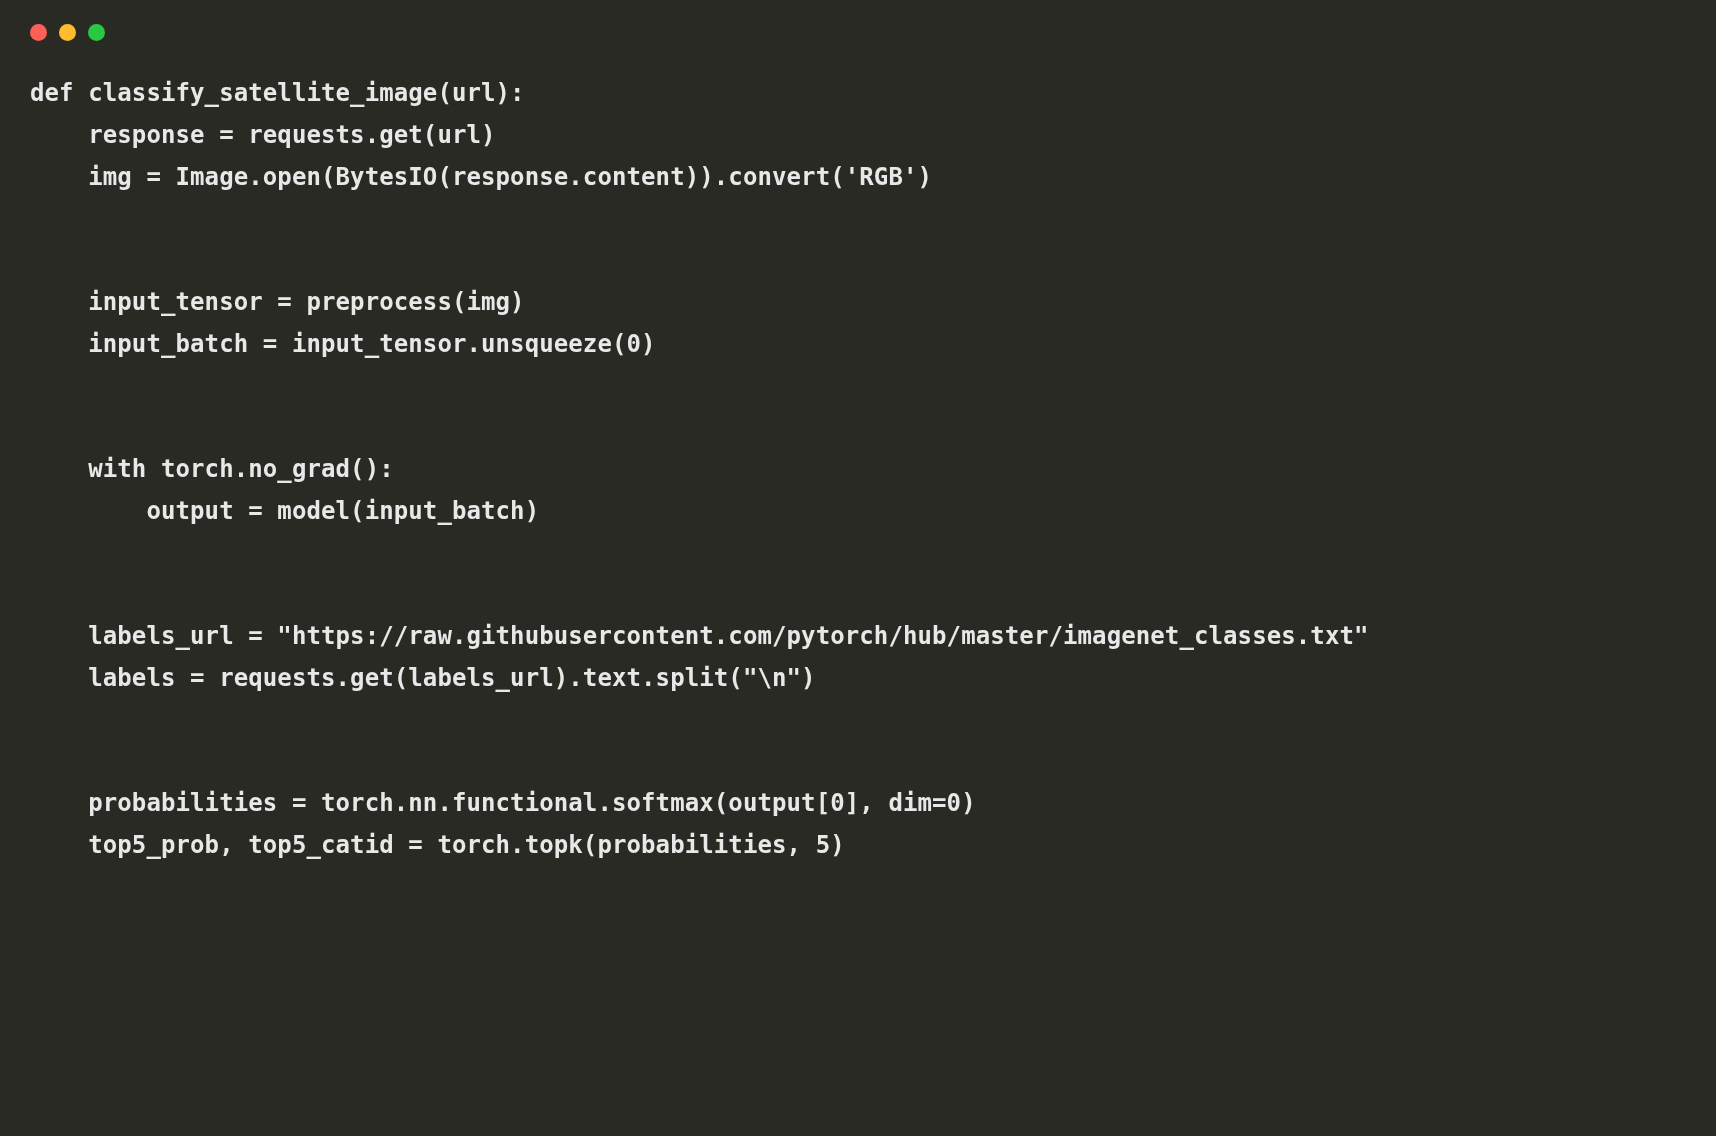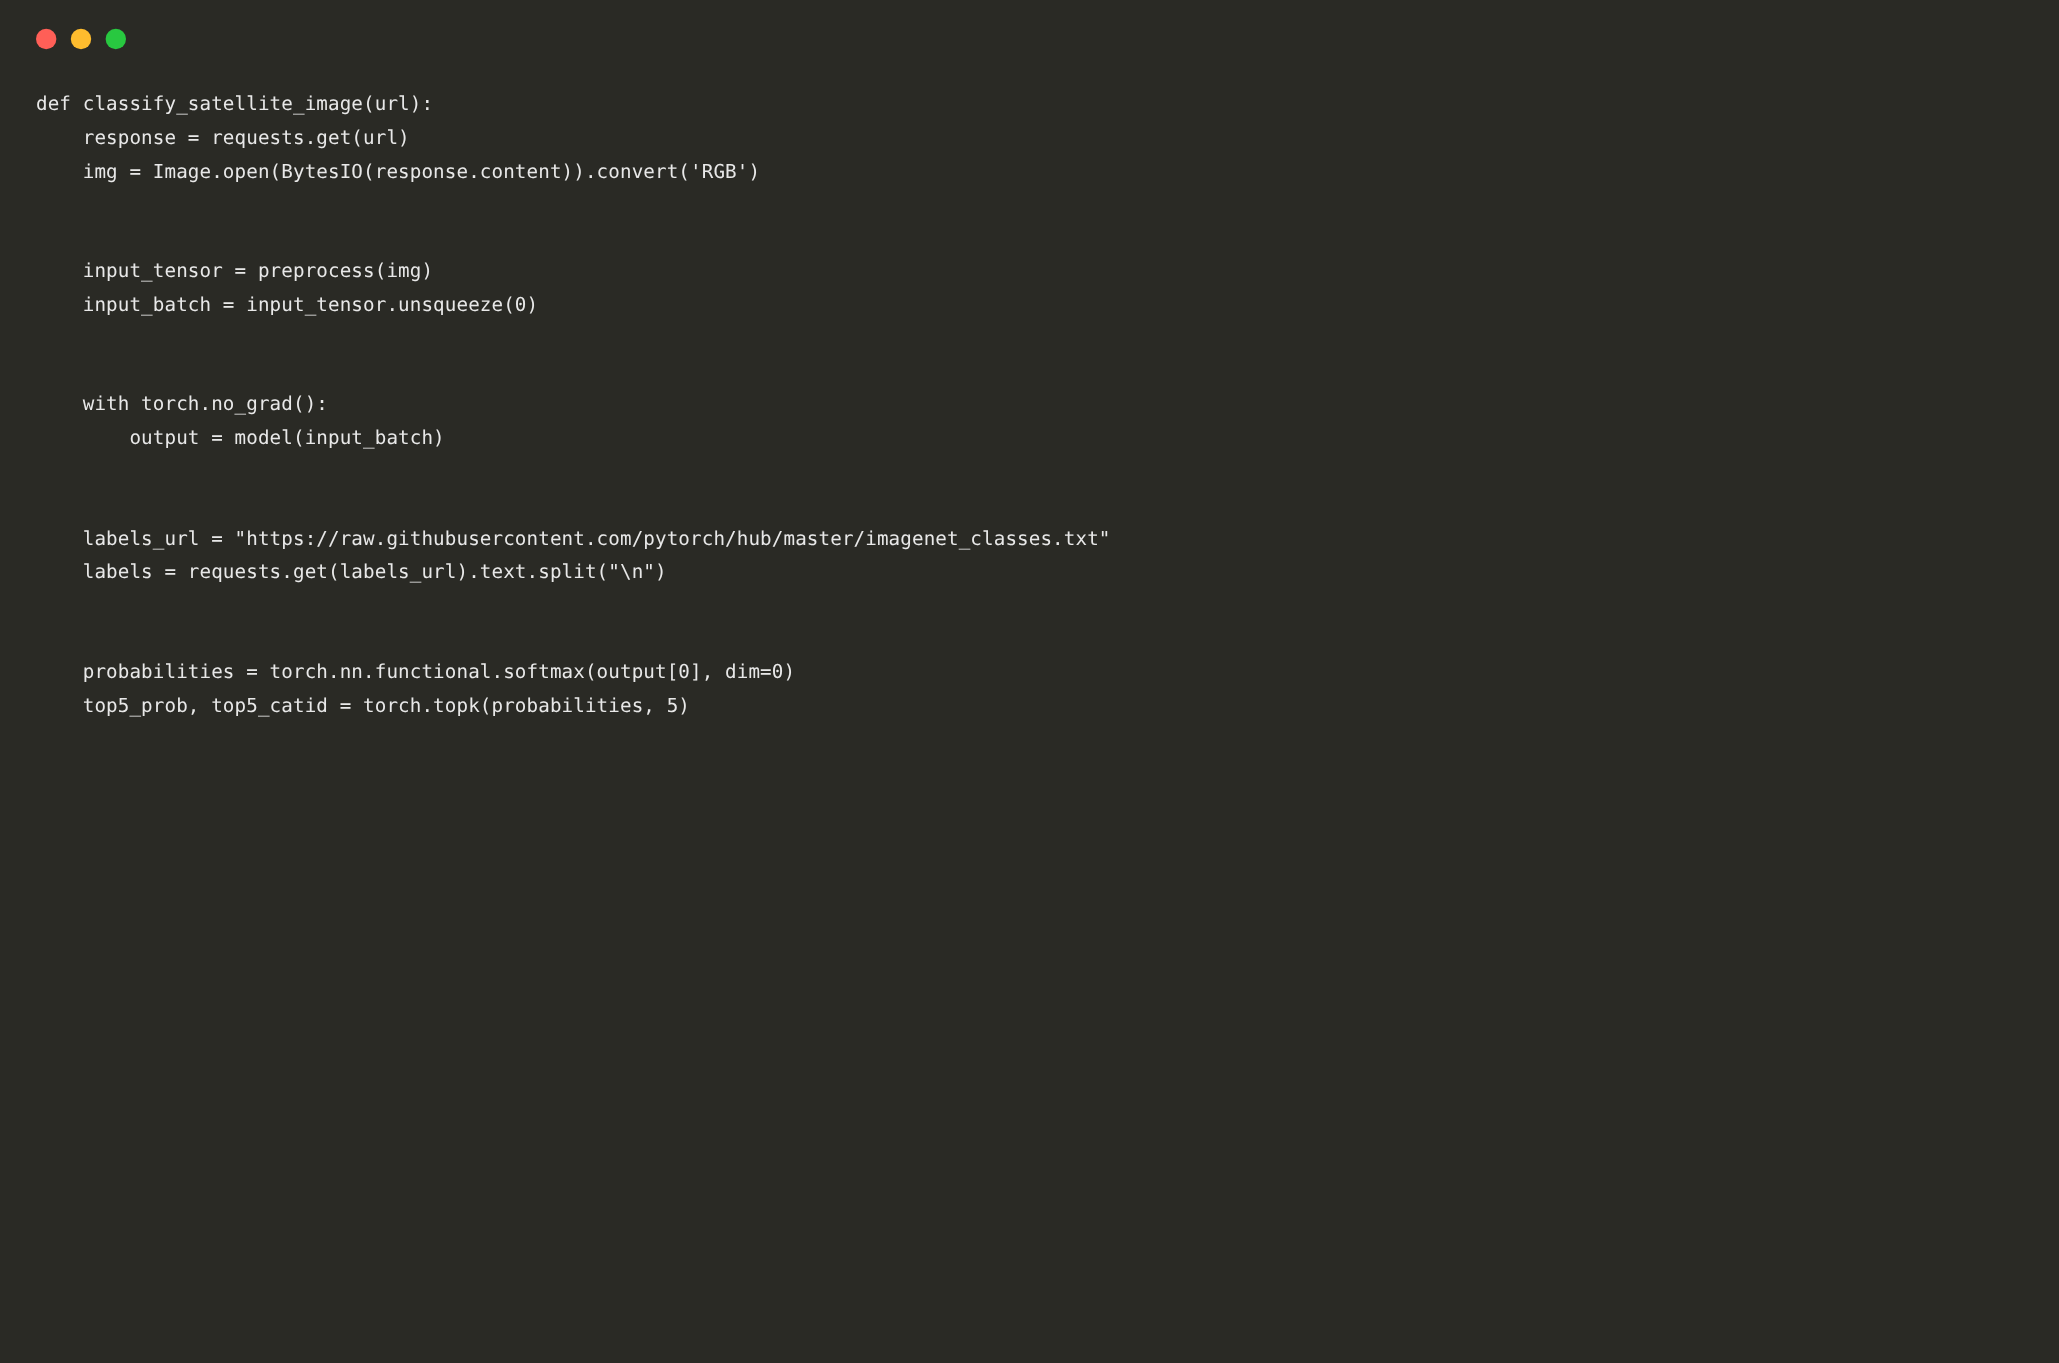--- a/index.html
+++ b/index.html
@@ -30,10 +30,10 @@
     .green { background-color: #28c840; }
     .code-container {
       padding: 32px 30px 0 30px;
-      font-size: 16px;
+      font-size: 24px;
       line-height: 1.74;
       white-space: pre;
-      font-weight: 400;
+      font-weight: 700;
       letter-spacing: 0.1px;
     }
   </style>

